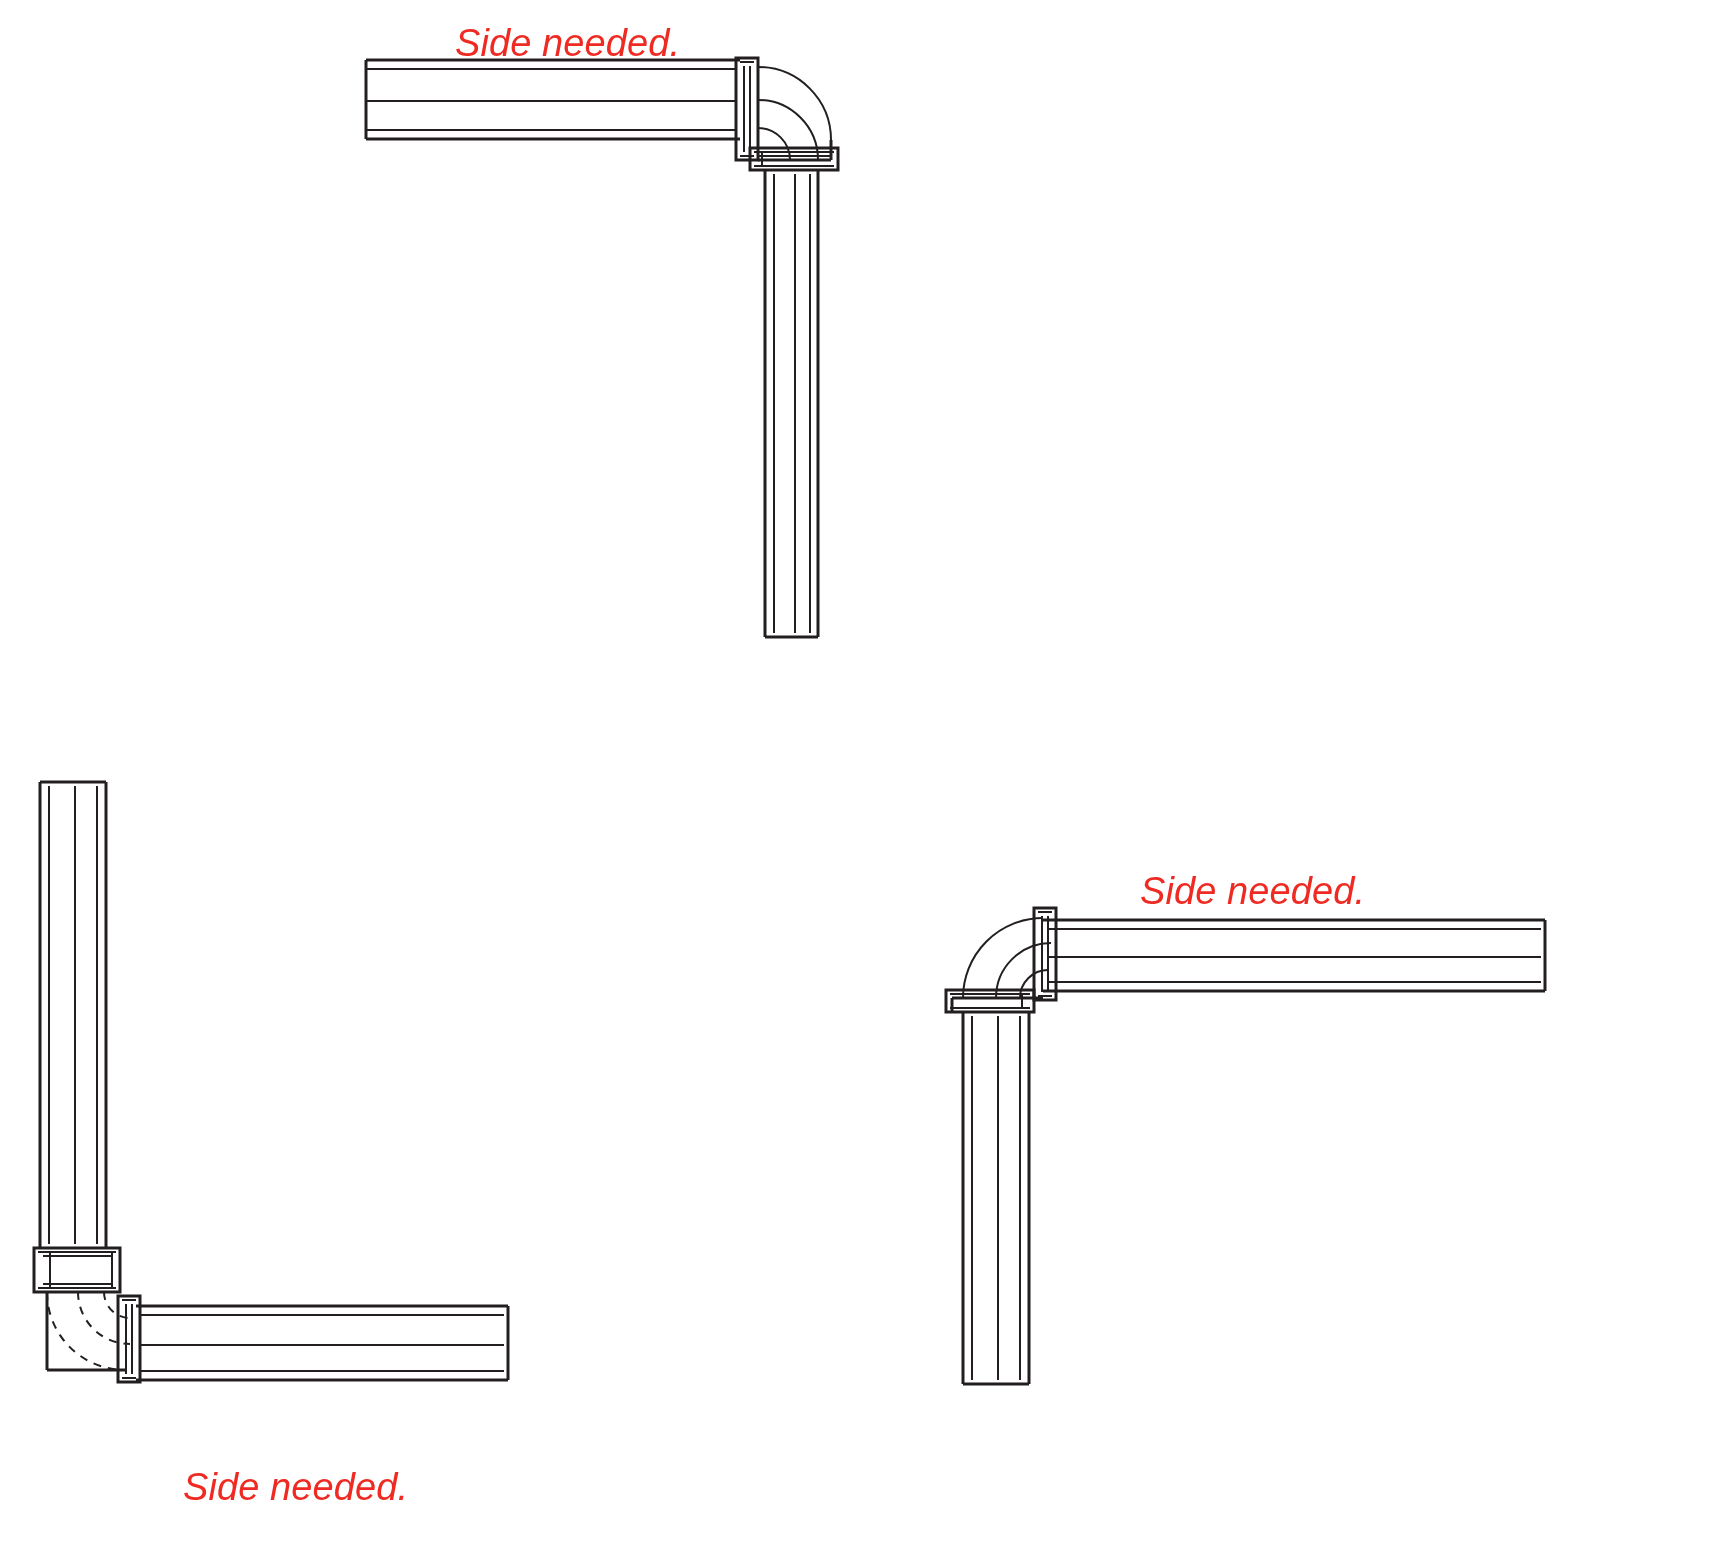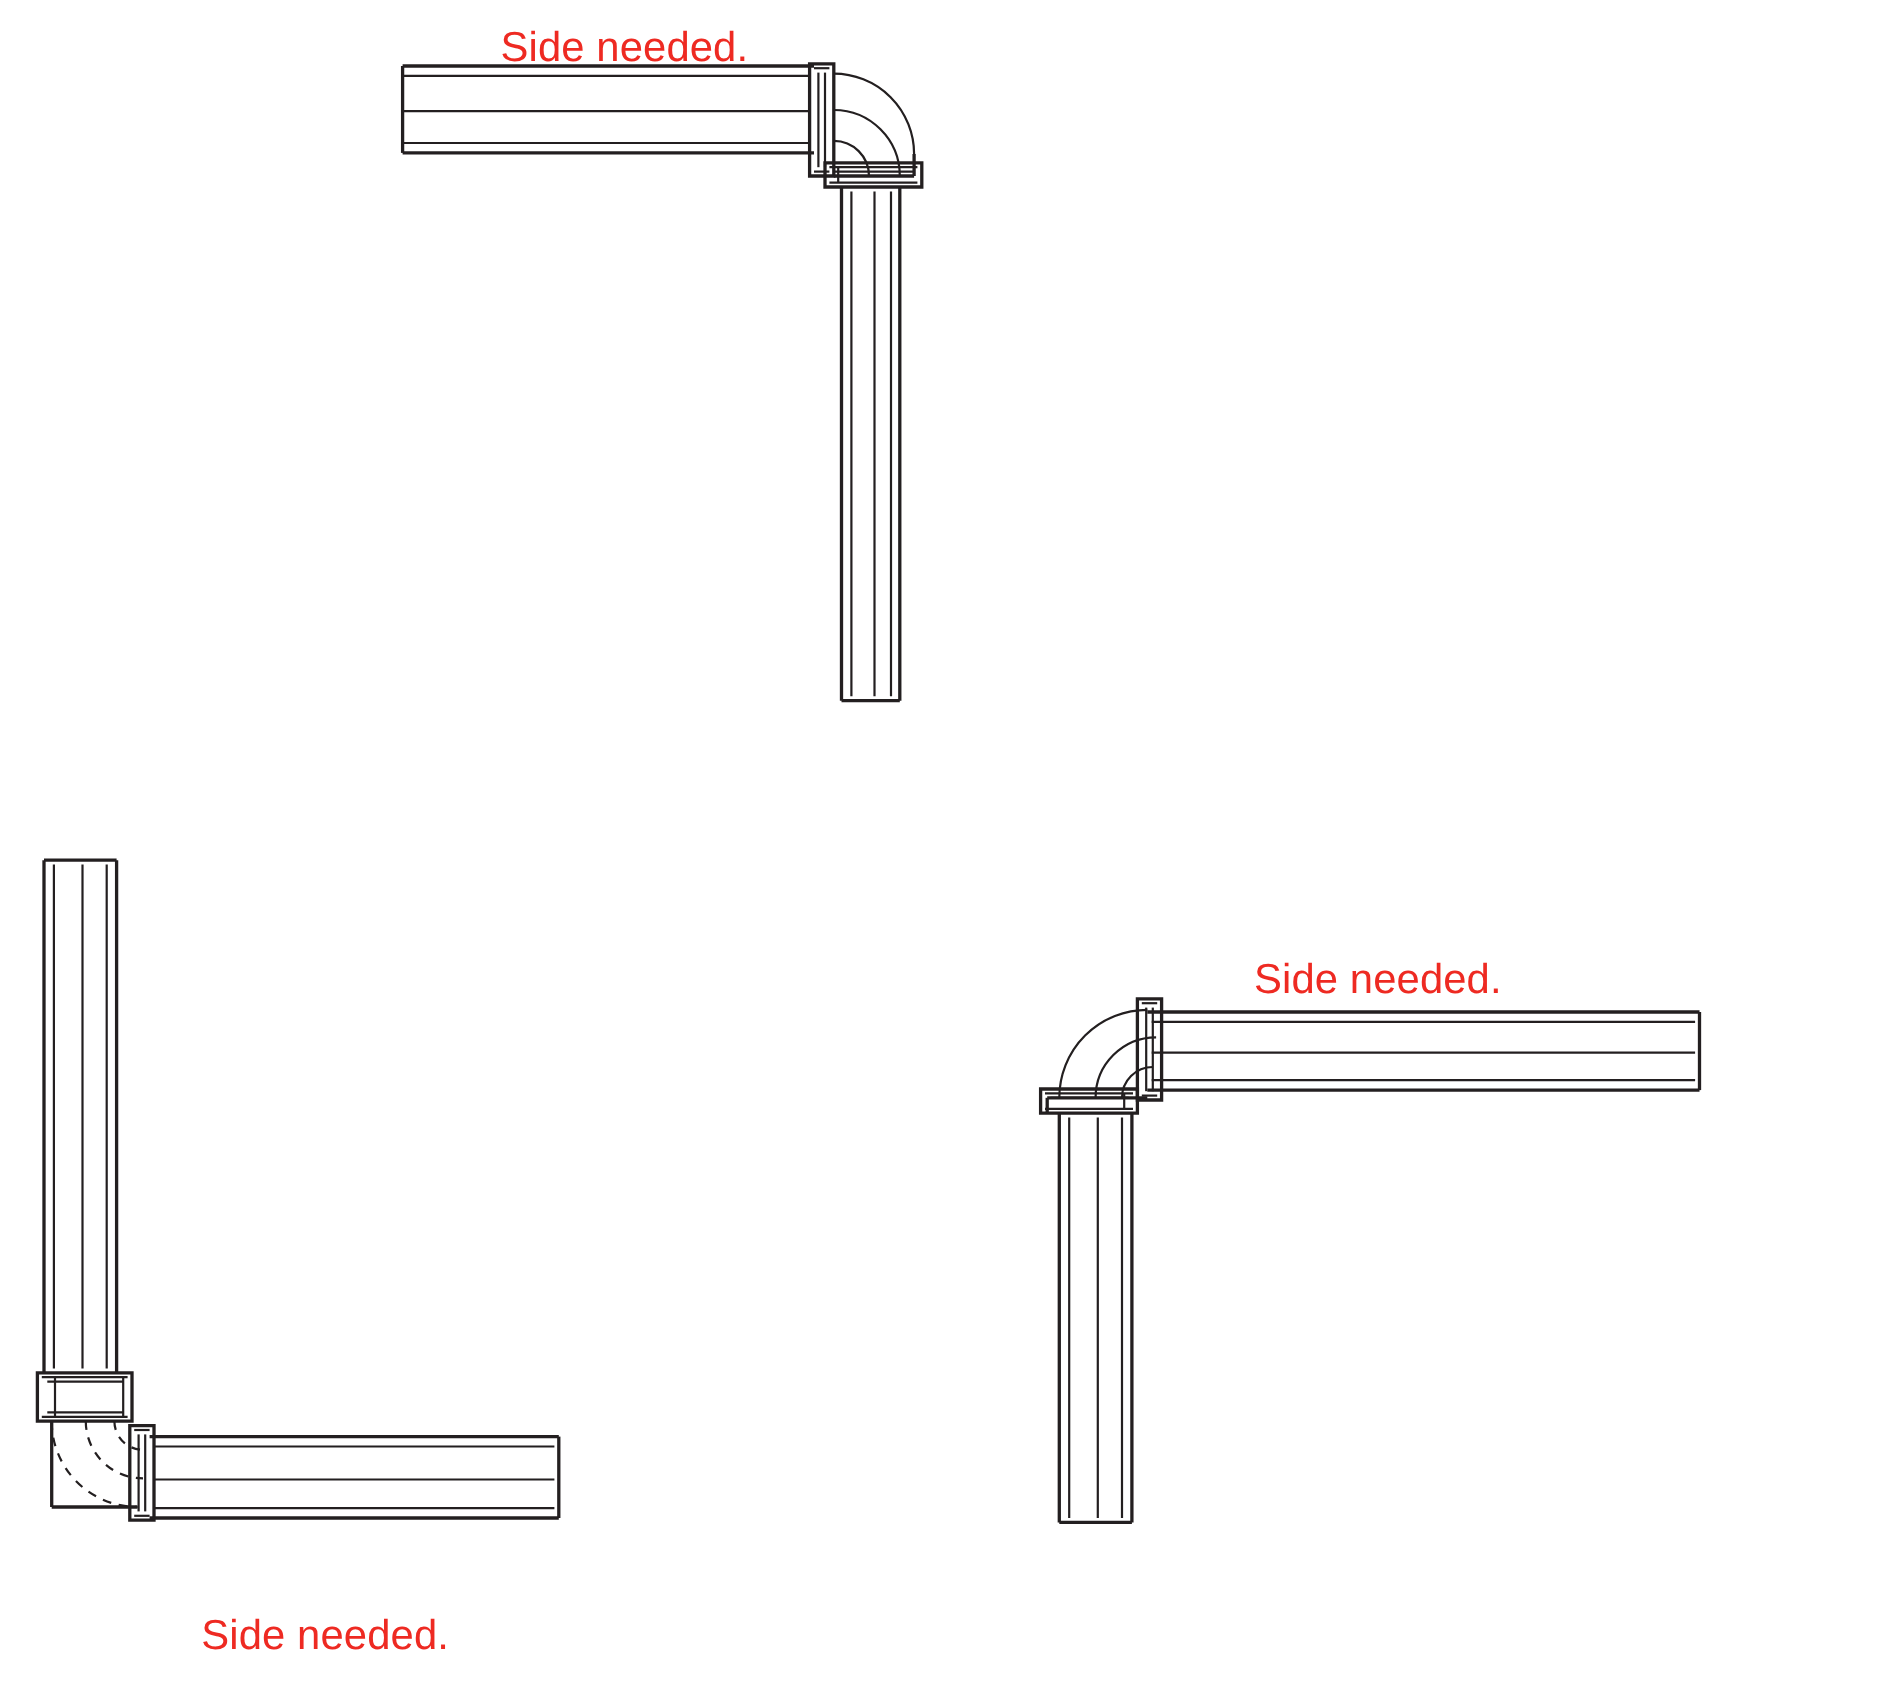--- a/index.html
+++ b/index.html
@@ -21,6 +21,7 @@
     top: 0;
     width: 1680px;
     height: 1544px;
+    font-style: italic;
   }
   svg.drawing {
     position: absolute;

